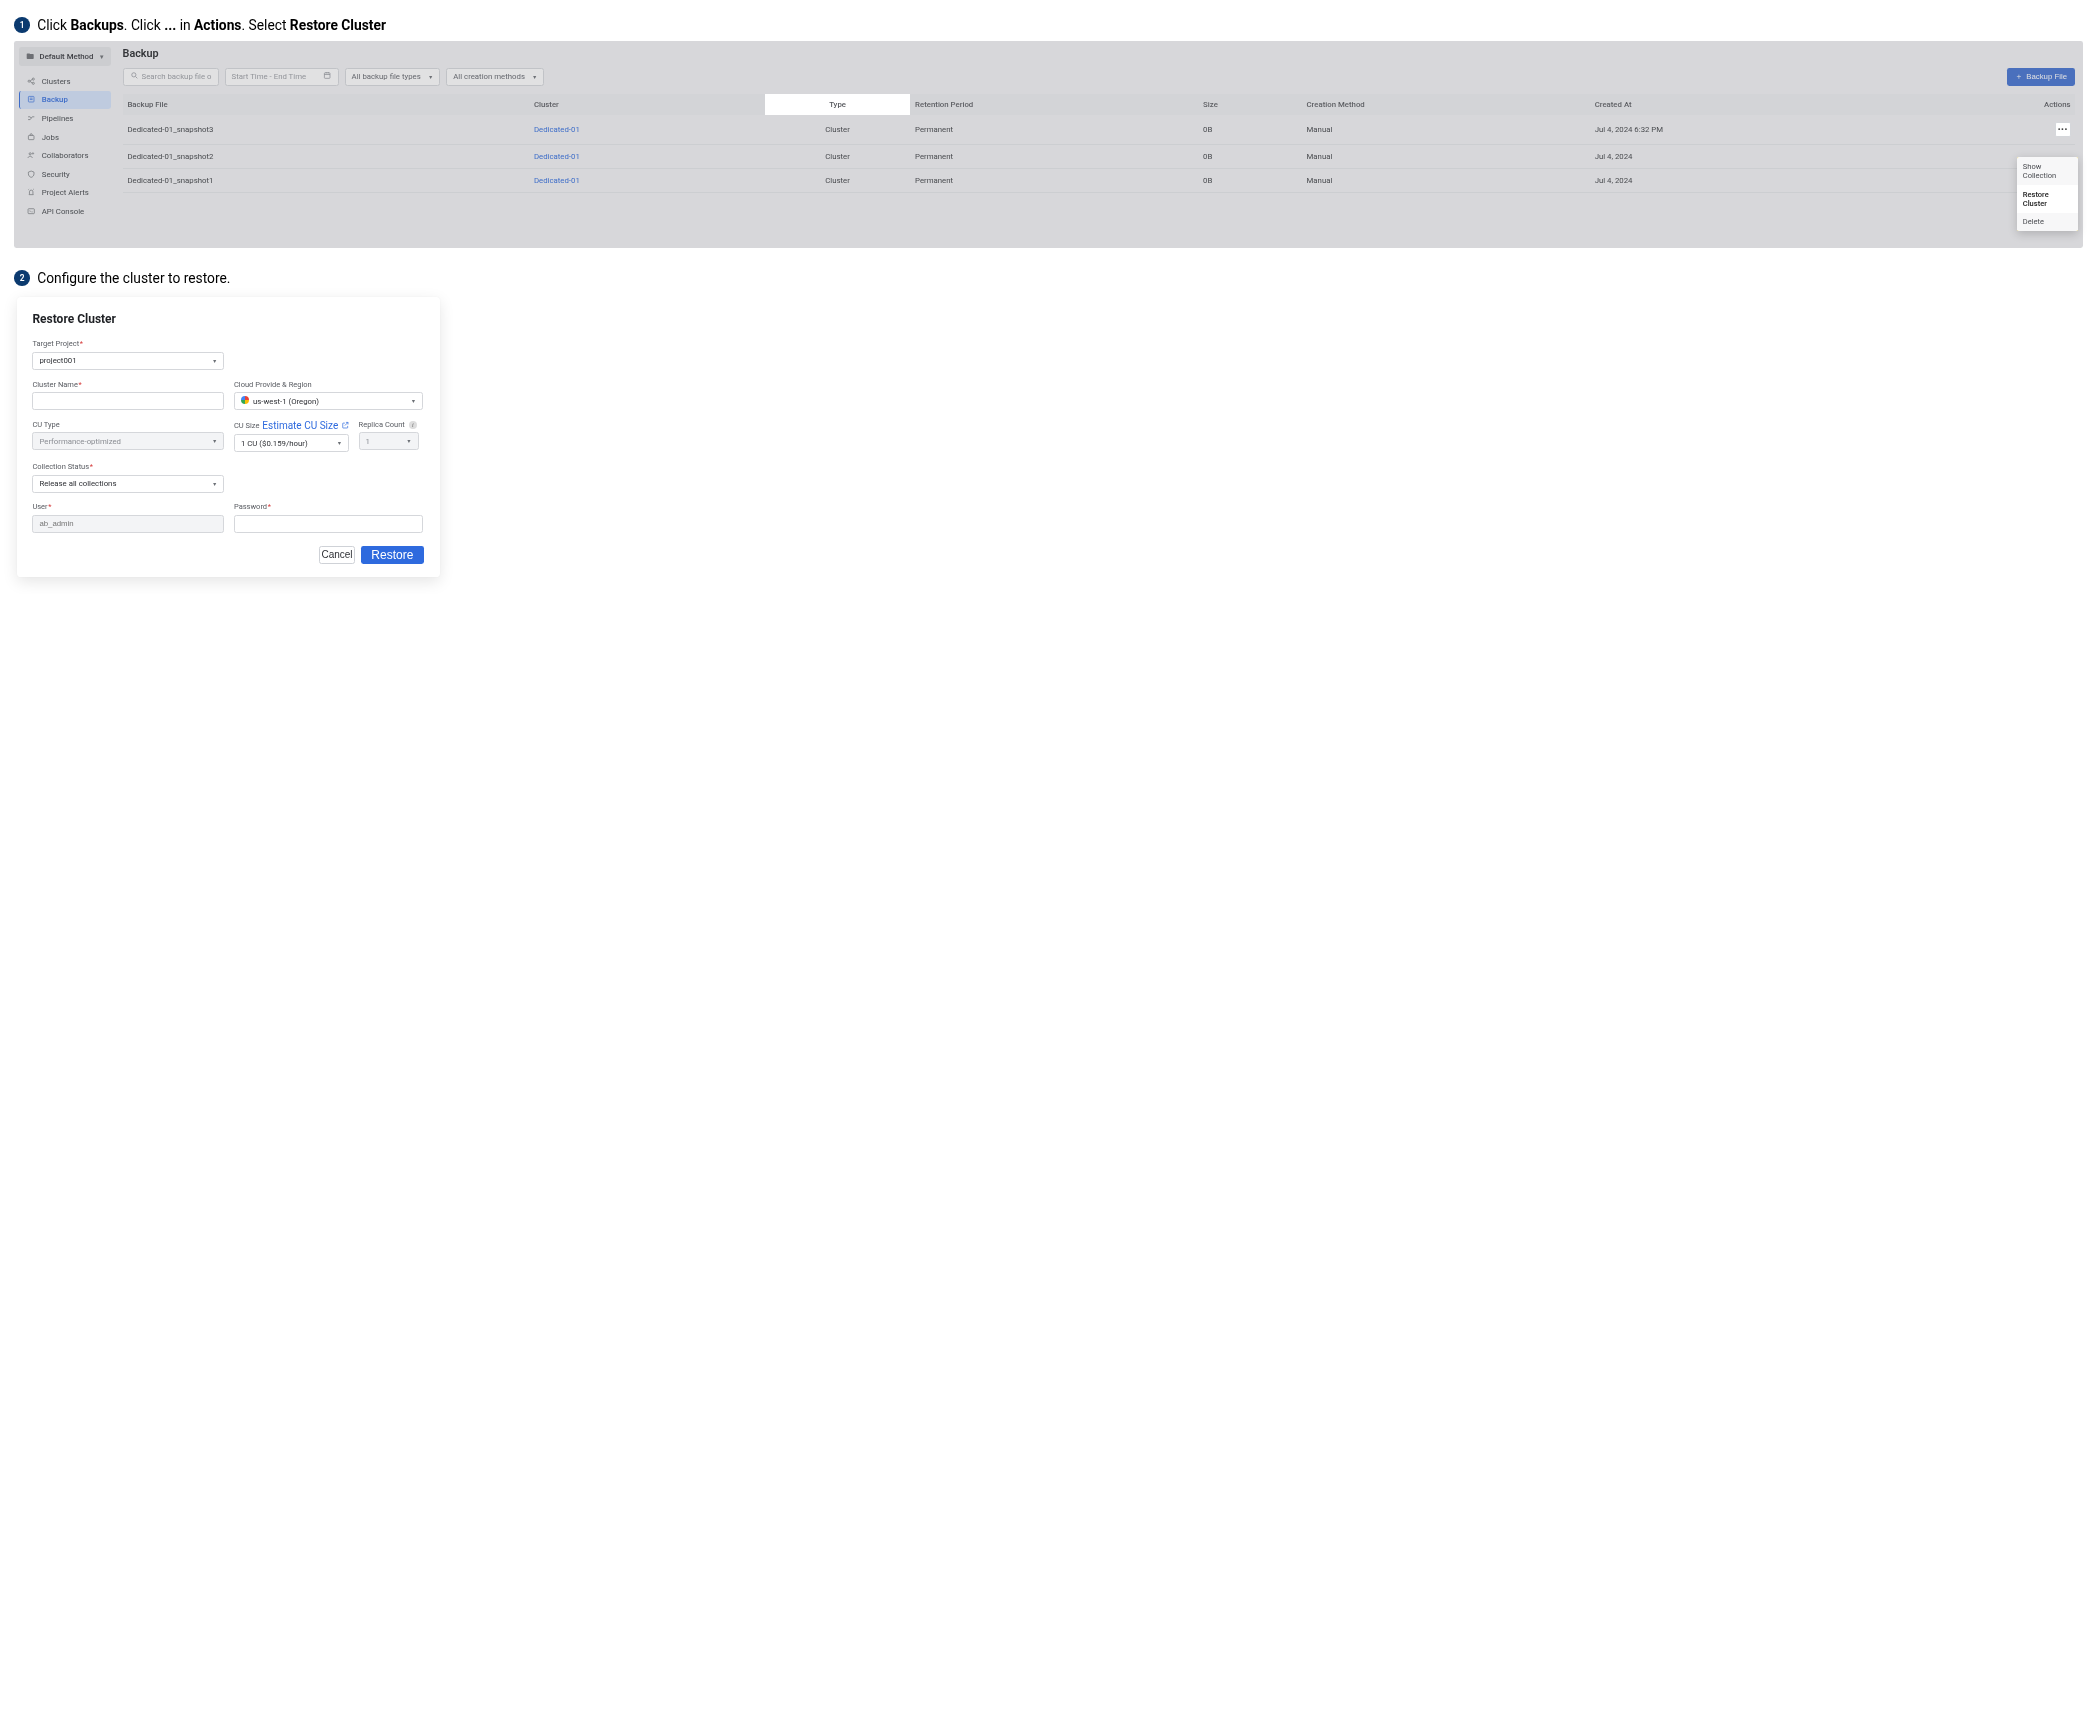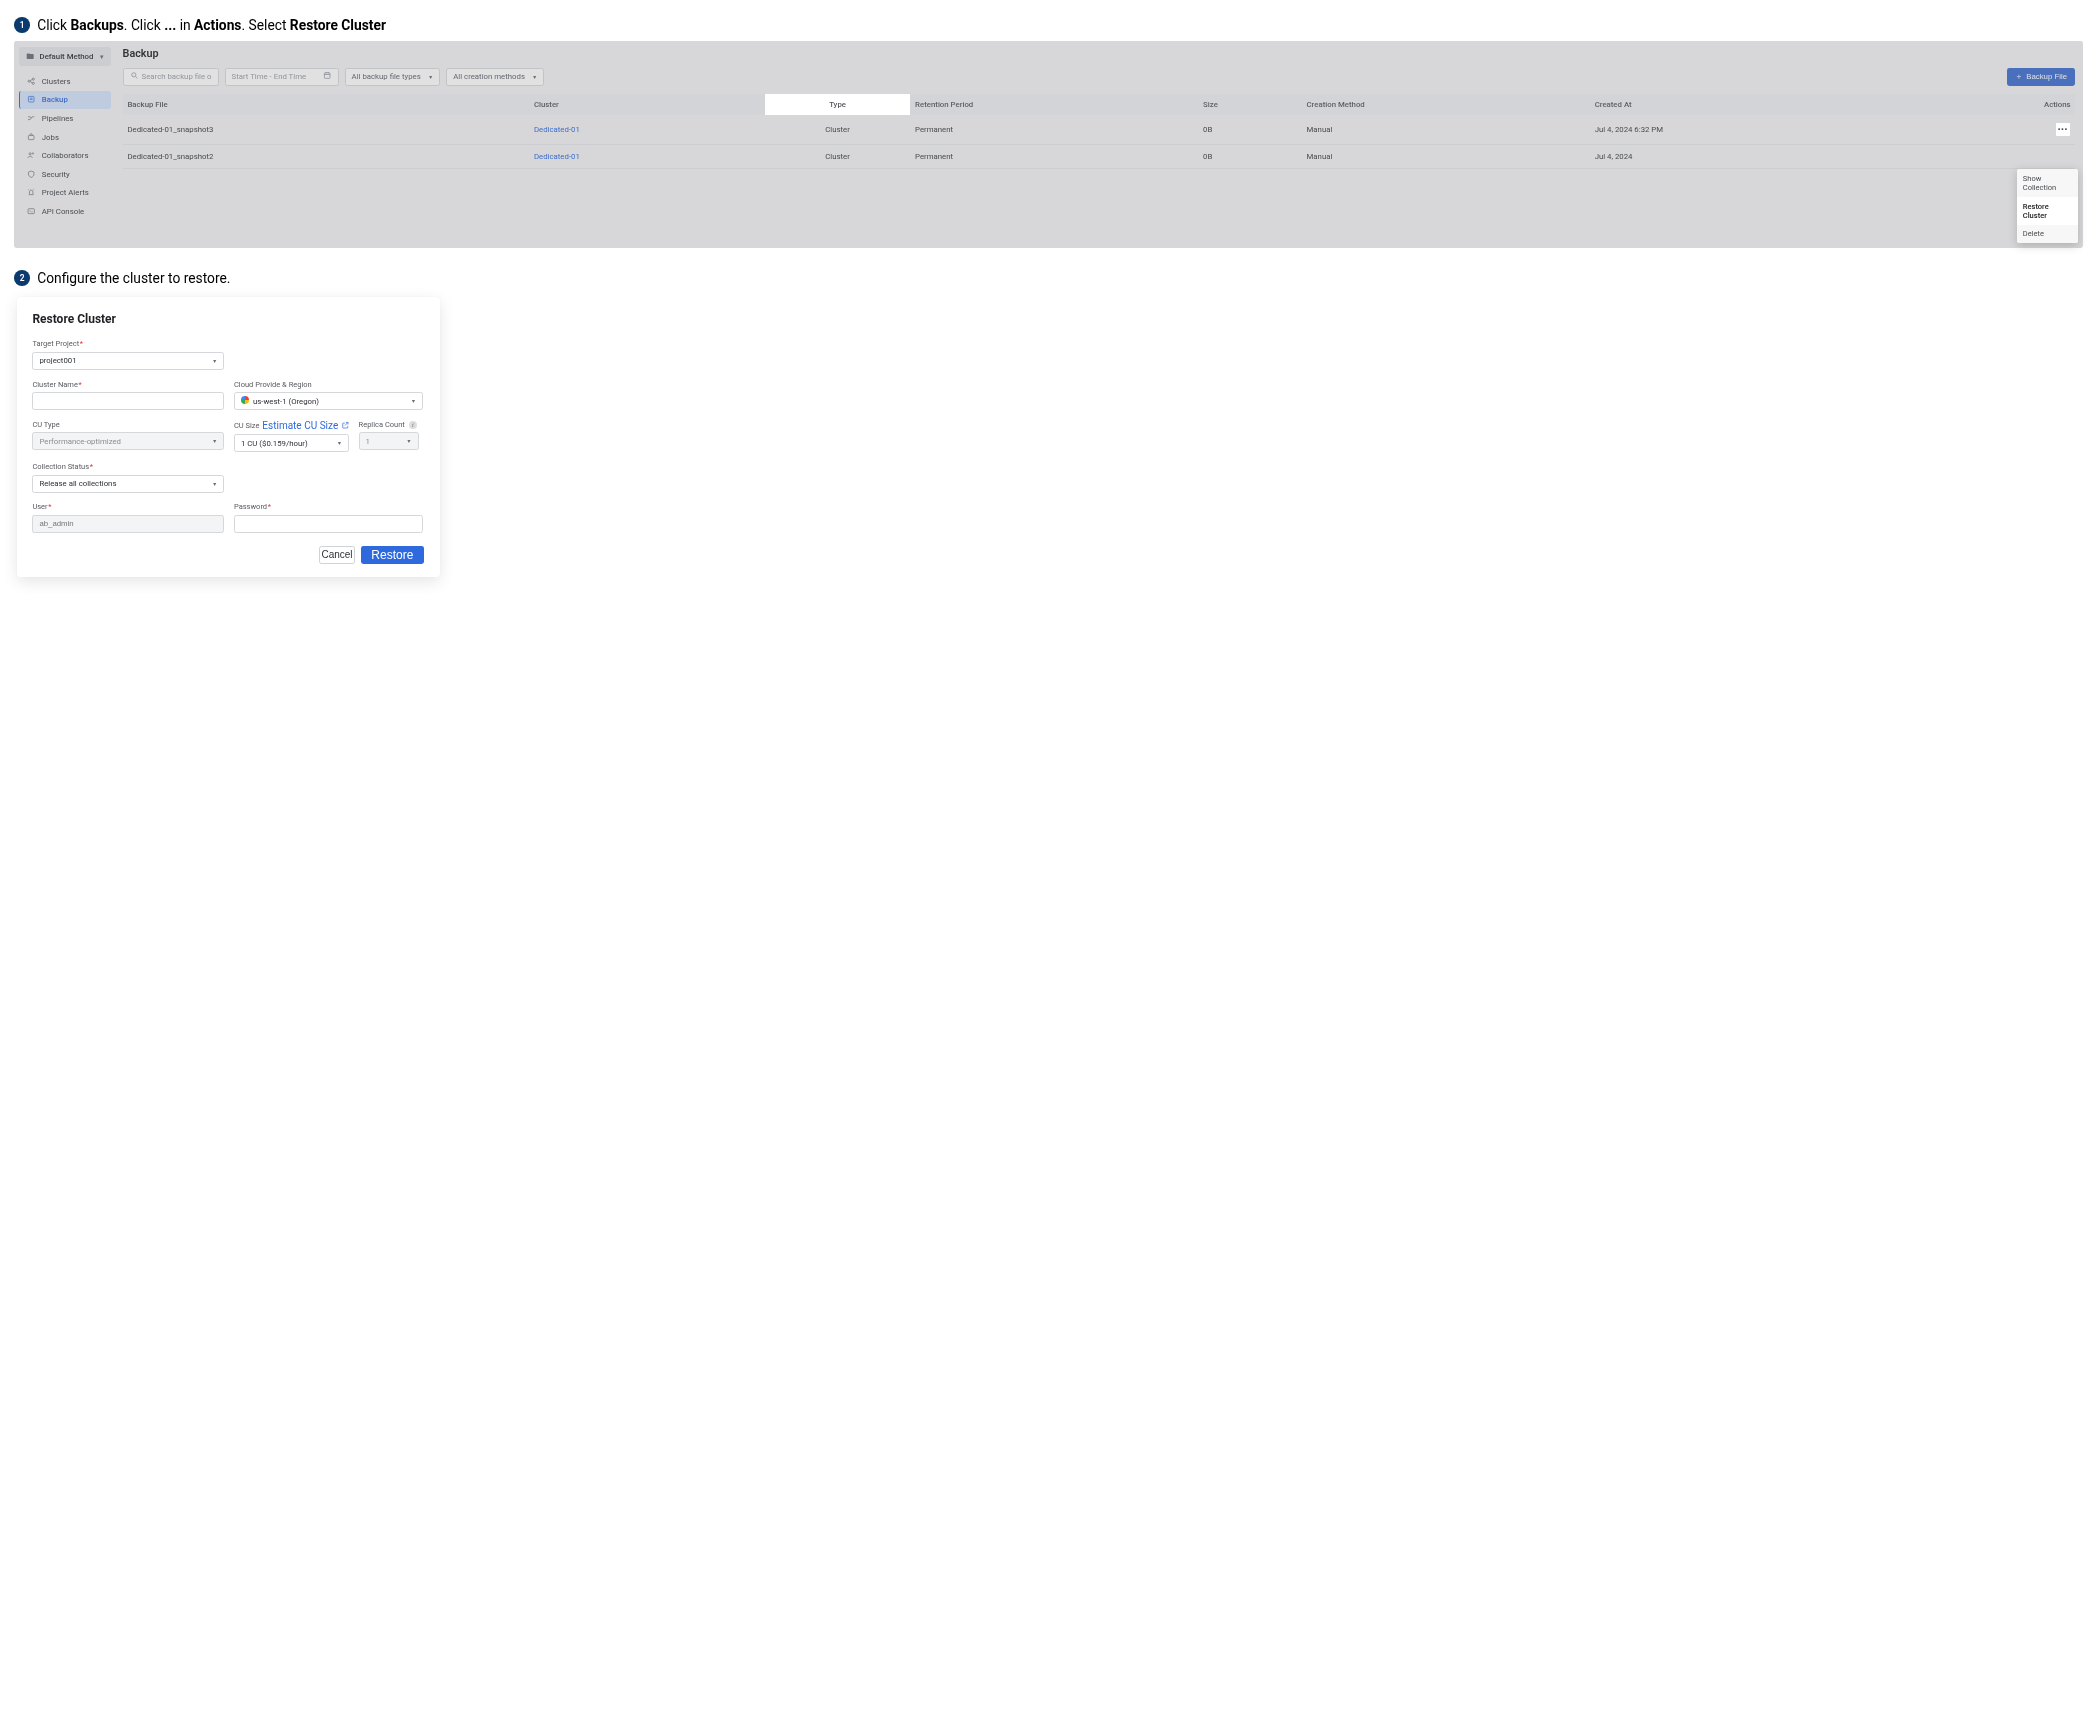--- a/index.html
+++ b/index.html
@@ -166,7 +166,7 @@
 
   .context-menu {
     position: absolute;
-    right: 4.8px; top: 128px;
+    right: 4.8px; top: 116px;
     width: 61px;
     background: #fde047;
     border-radius: 1.8px;

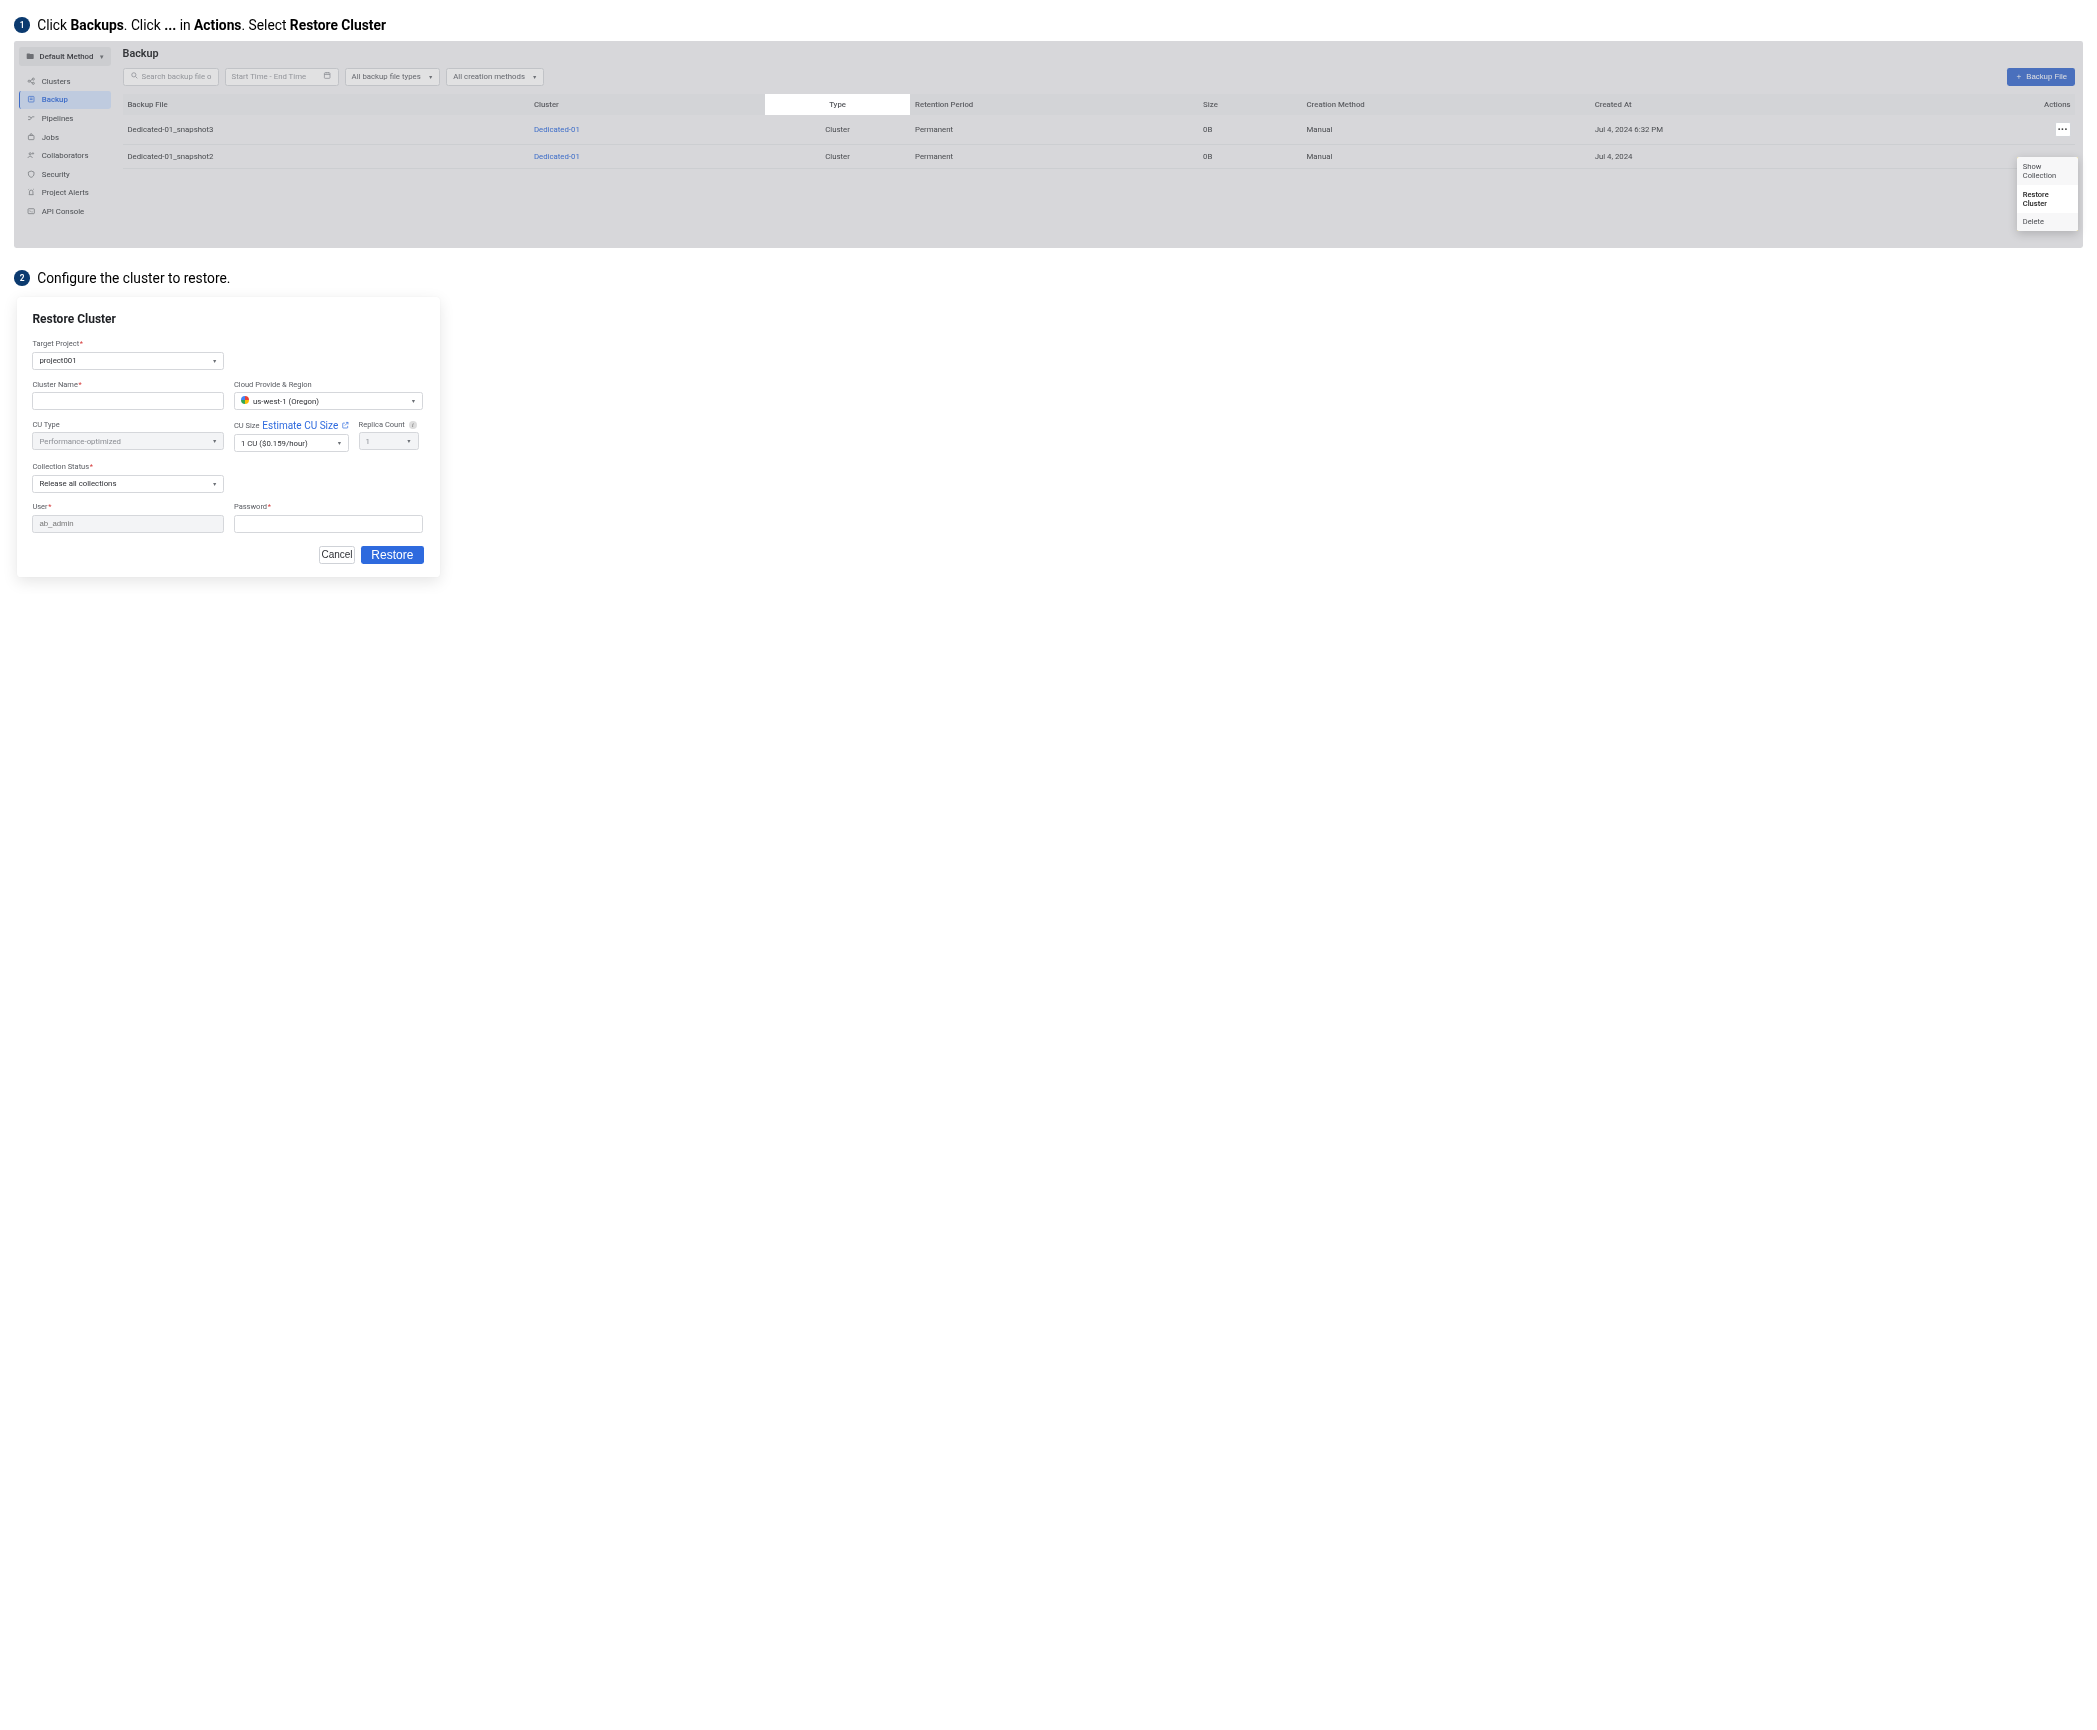--- a/index.html
+++ b/index.html
@@ -441,6 +441,16 @@
             <td>Jul 4, 2024</td>
             <td></td>
           </tr>
+          <tr>
+            <td>Dedicated-01_snapshot1</td>
+            <td><a href="#" class="cluster-link">Dedicated-01</a></td>
+            <td style="text-align:center">Cluster</td>
+            <td>Permanent</td>
+            <td>0B</td>
+            <td>Manual</td>
+            <td>Jul 4, 2024</td>
+            <td></td>
+          </tr>
         </tbody>
       </table>
 

